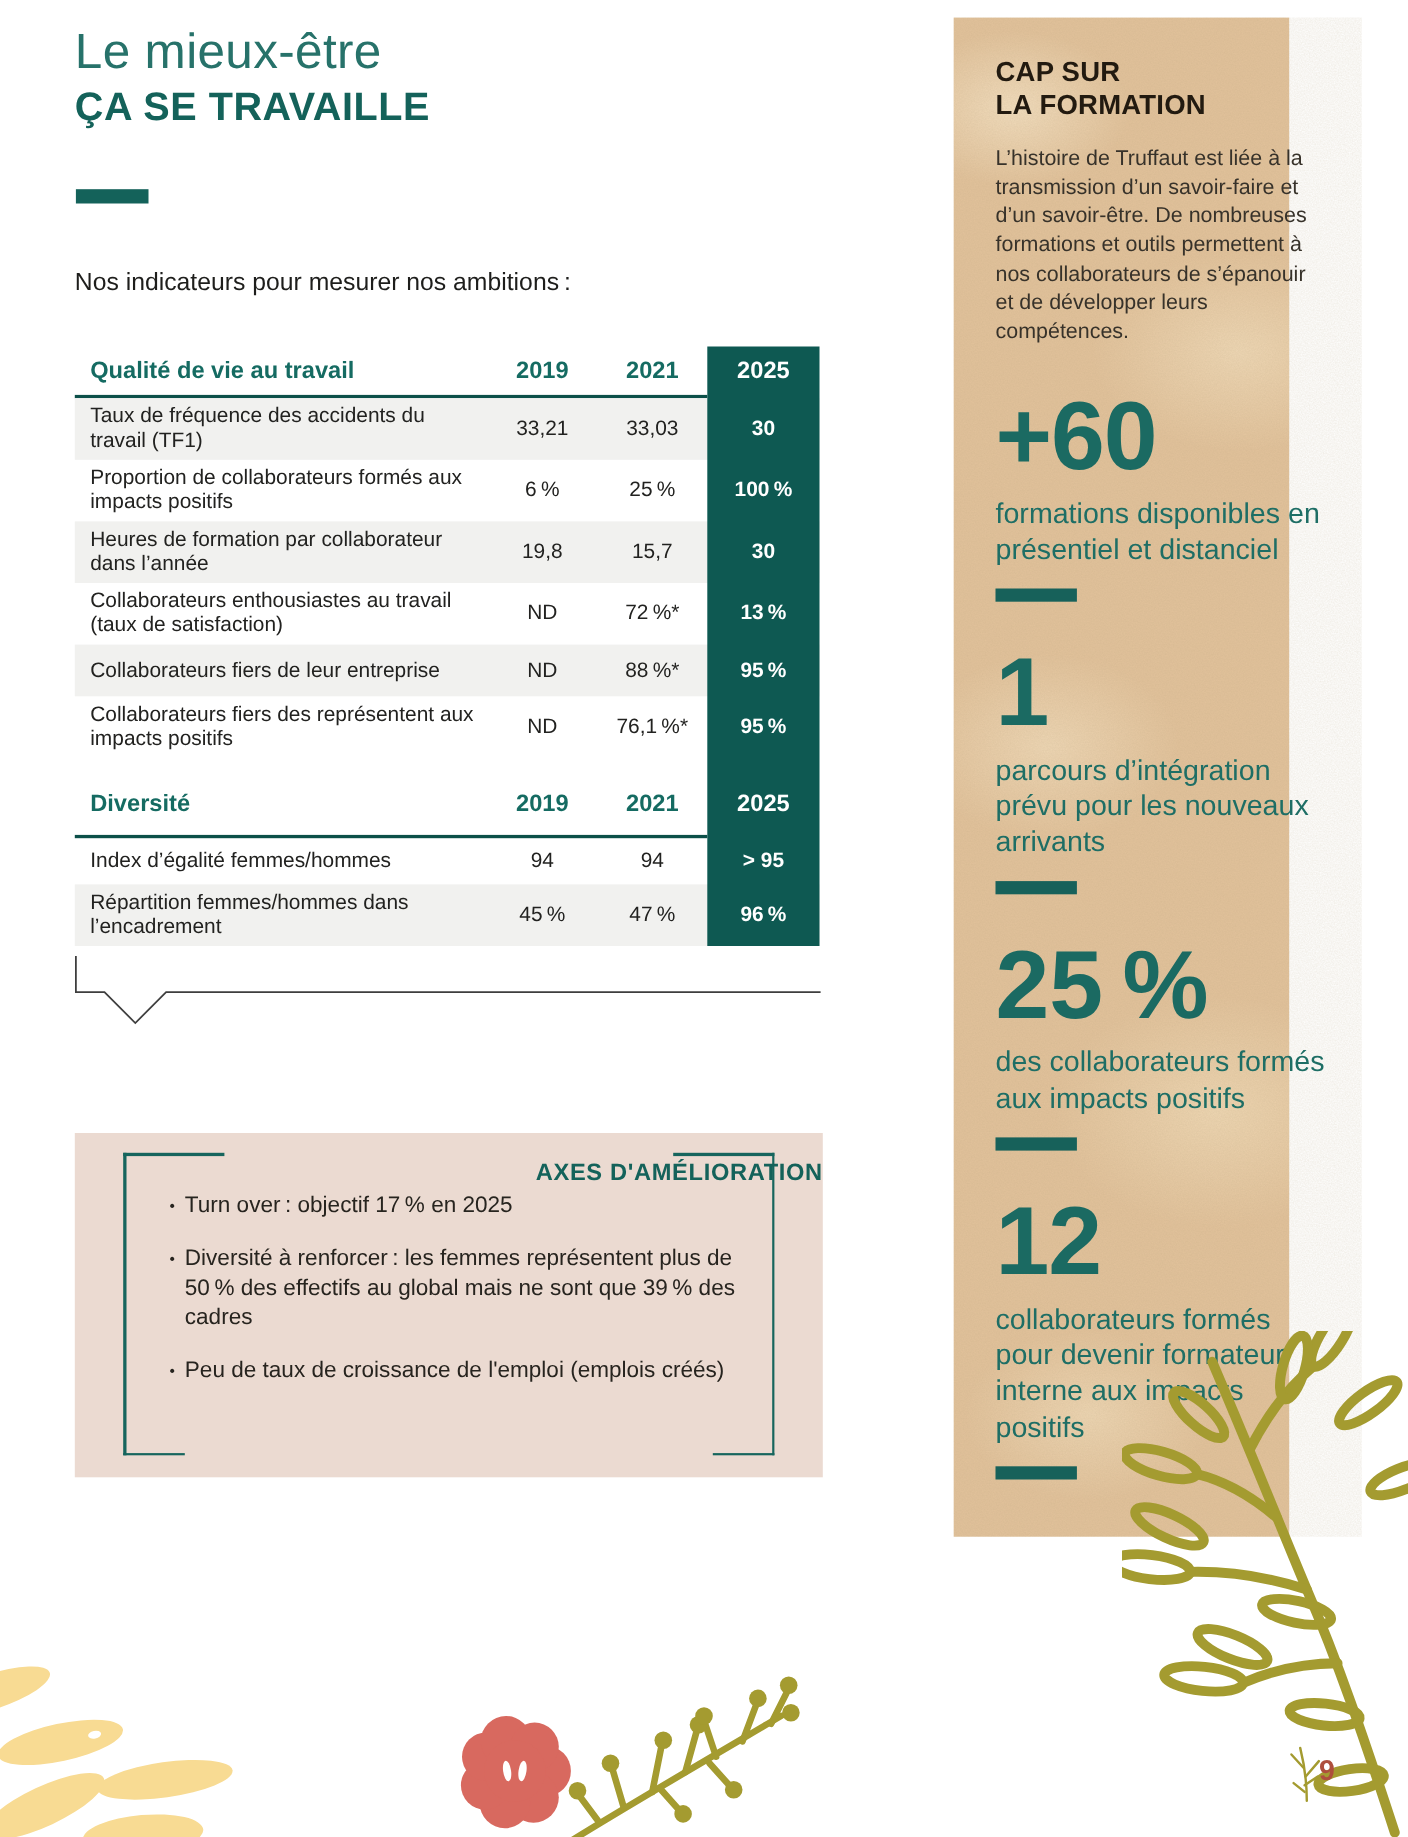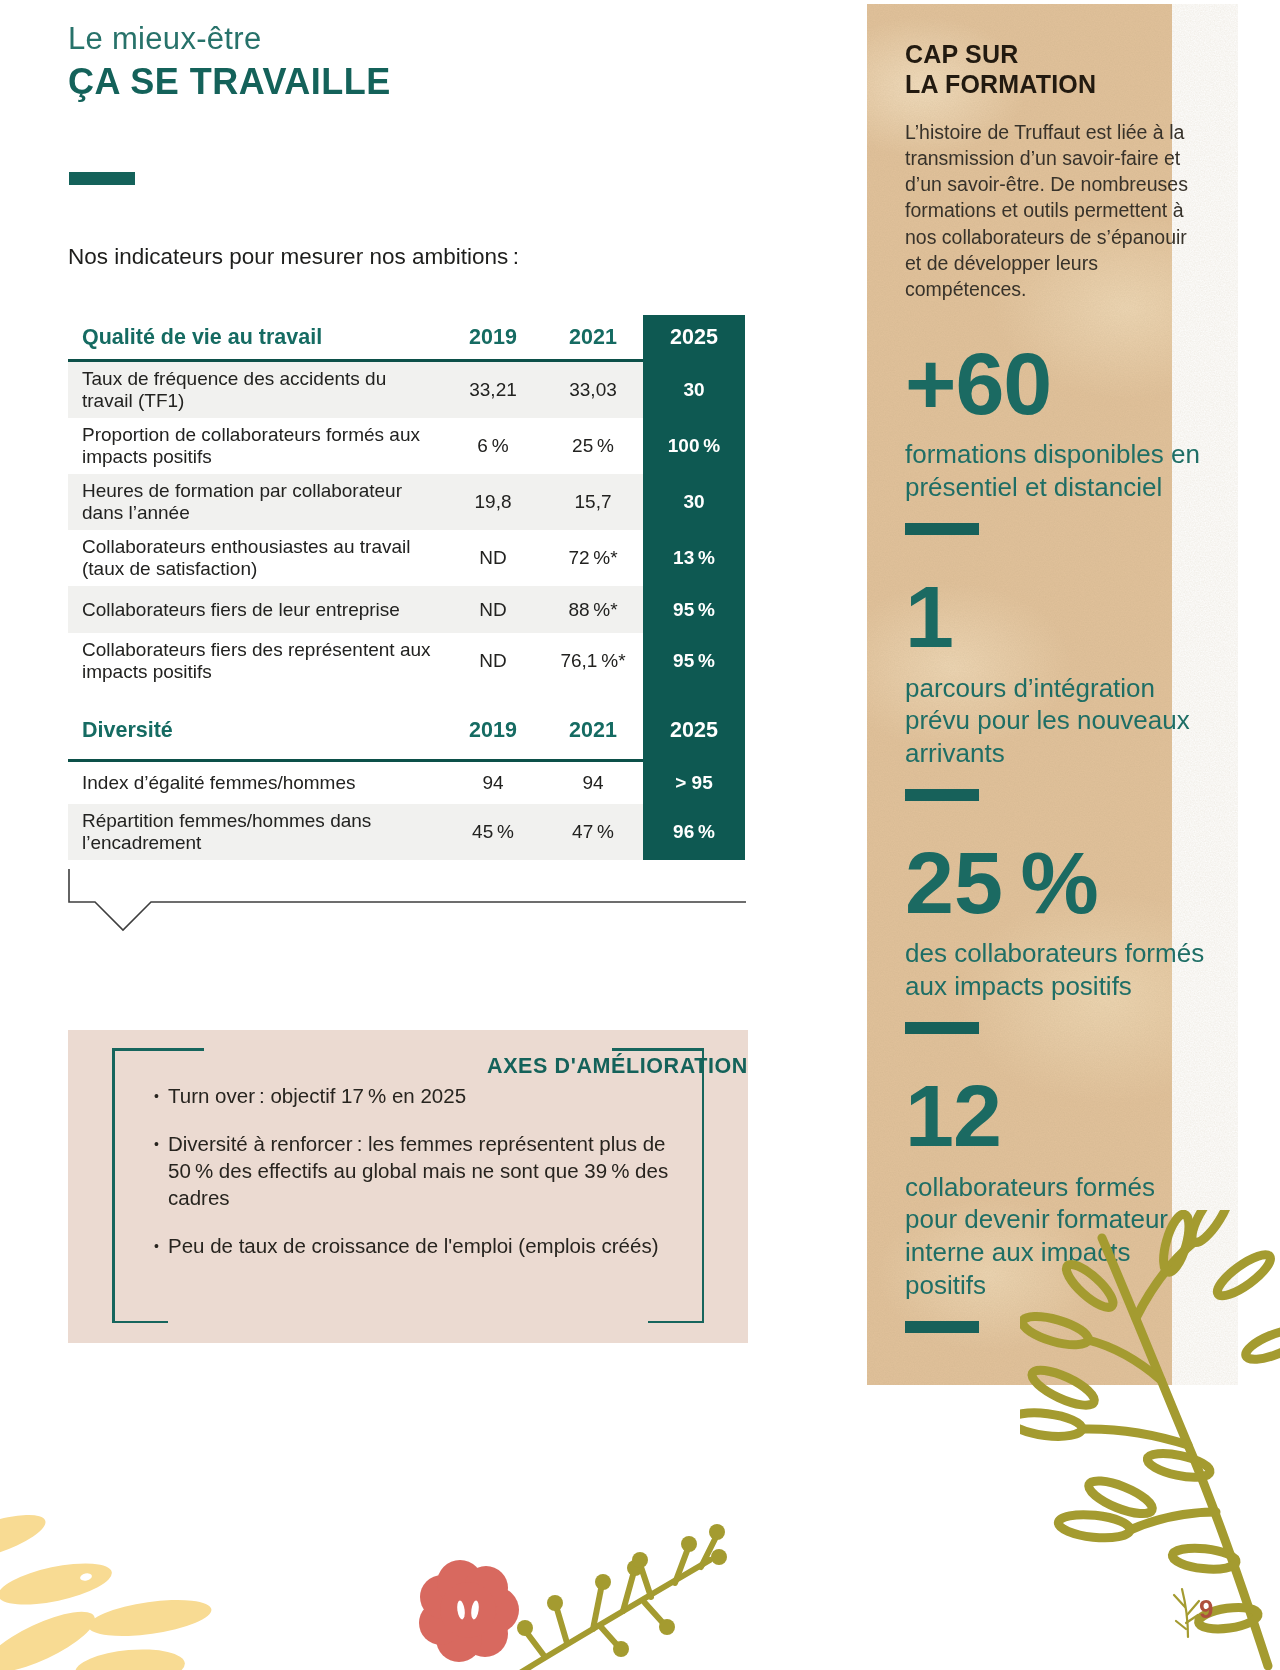--- a/index.html
+++ b/index.html
@@ -8,7 +8,7 @@
 
   
   .title{position:absolute;left:68px;top:2px;}
-  .t1{display:block;font-size:31px;color:#27726a;font-weight:400;letter-spacing:.3px;line-height:1.05;}
+  .t1{display:block;font-size:45px;color:#27726a;font-weight:400;letter-spacing:.3px;line-height:1.05;}
   .t2{display:block;font-size:36px;color:#14625a;font-weight:700;letter-spacing:.5px;margin-top:7px;line-height:1.05;}
   .title-dash{position:absolute;left:69px;top:172px;width:66px;height:13px;background:#14625a;}
   .intro{position:absolute;left:68px;top:244px;font-size:22.5px;color:#1e1e1c;margin:0;text-align:center;}

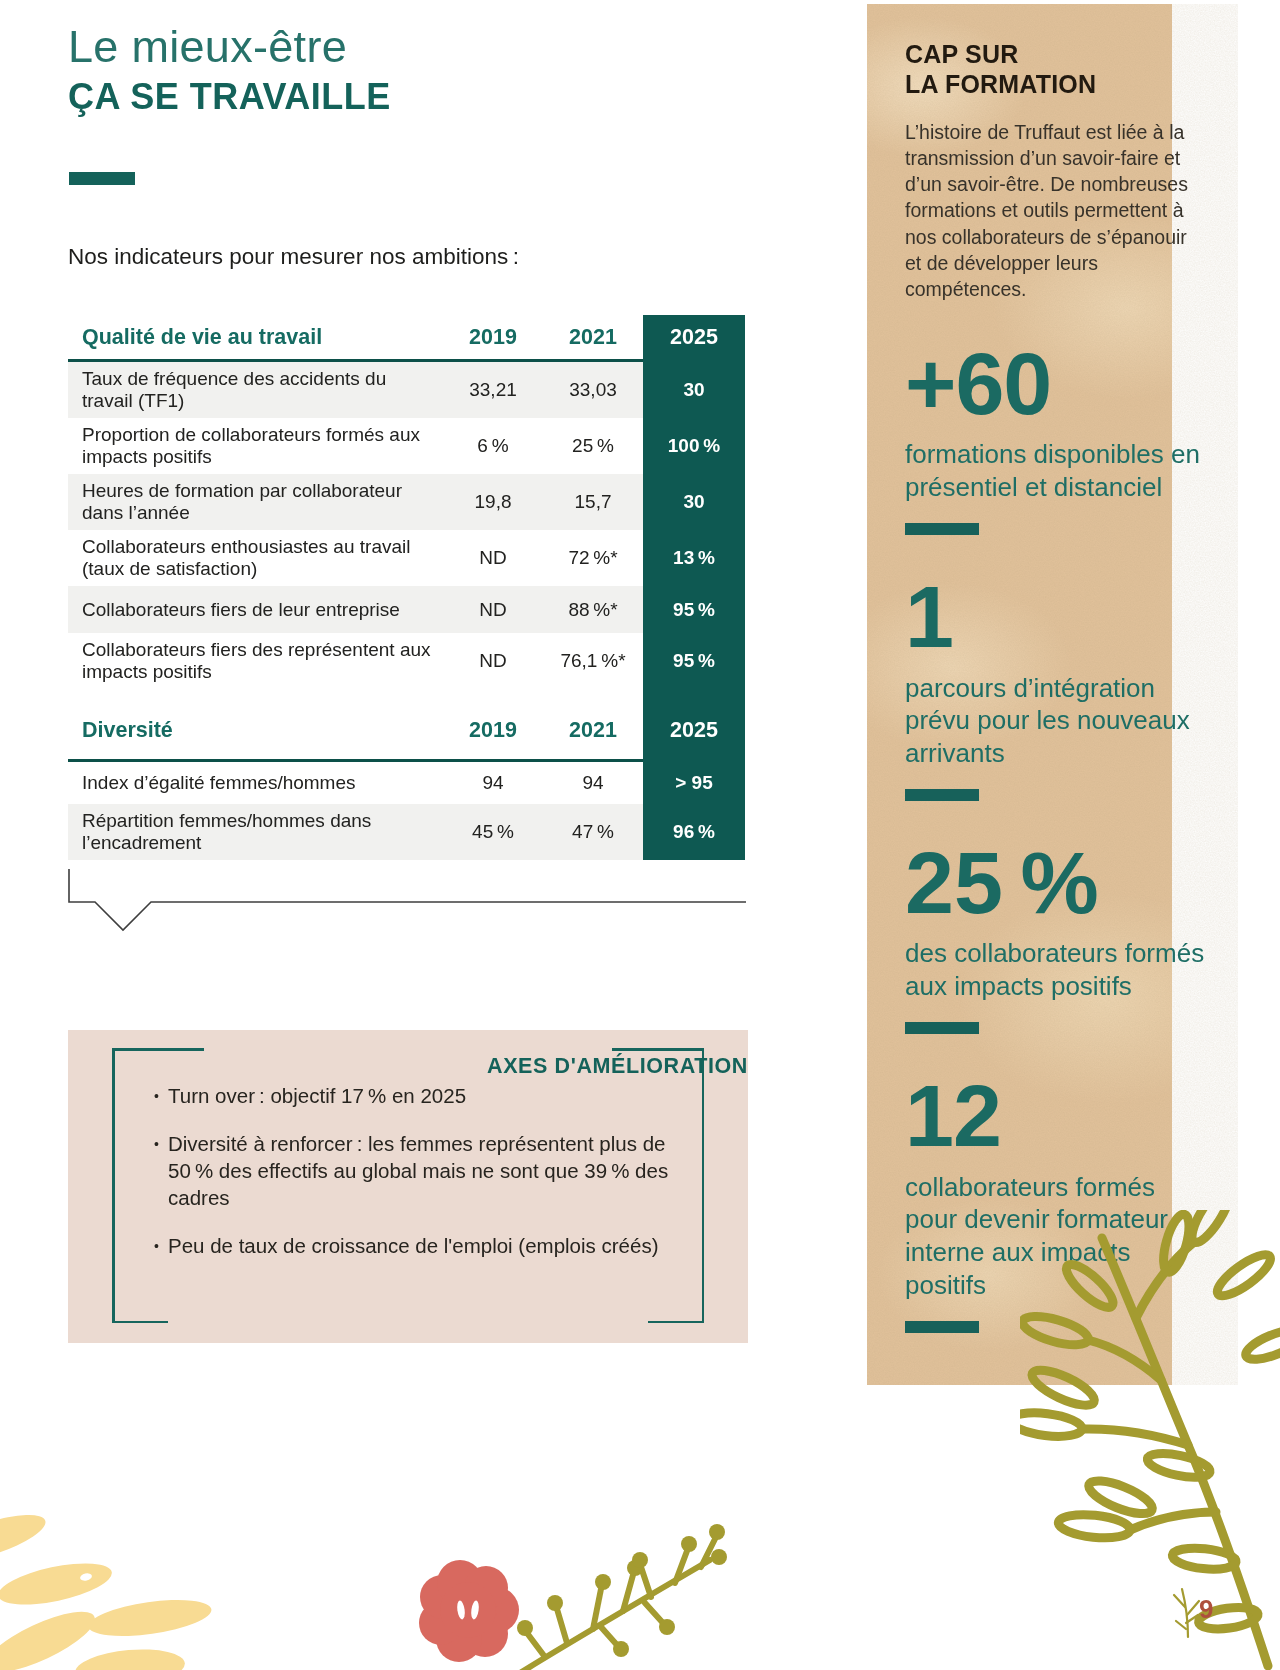--- a/index.html
+++ b/index.html
@@ -49,7 +49,7 @@
   .bullet .dot{flex:0 0 auto;width:14px;font-size:14px;padding-top:5px;color:#27241f;}
 
   
-  .sidebar{position:absolute;left:867px;top:4px;width:305px;height:1381px;background-color:#e2c29b;
+  .sidebar{position:absolute;left:867px;top:16px;width:305px;height:1381px;background-color:#e2c29b;
     background-image:
       radial-gradient(150px 100px at 18% 6%, rgba(255,243,218,.55), rgba(255,243,218,0) 70%),
       radial-gradient(190px 130px at 85% 22%, rgba(250,235,205,.5), rgba(250,235,205,0) 70%),

